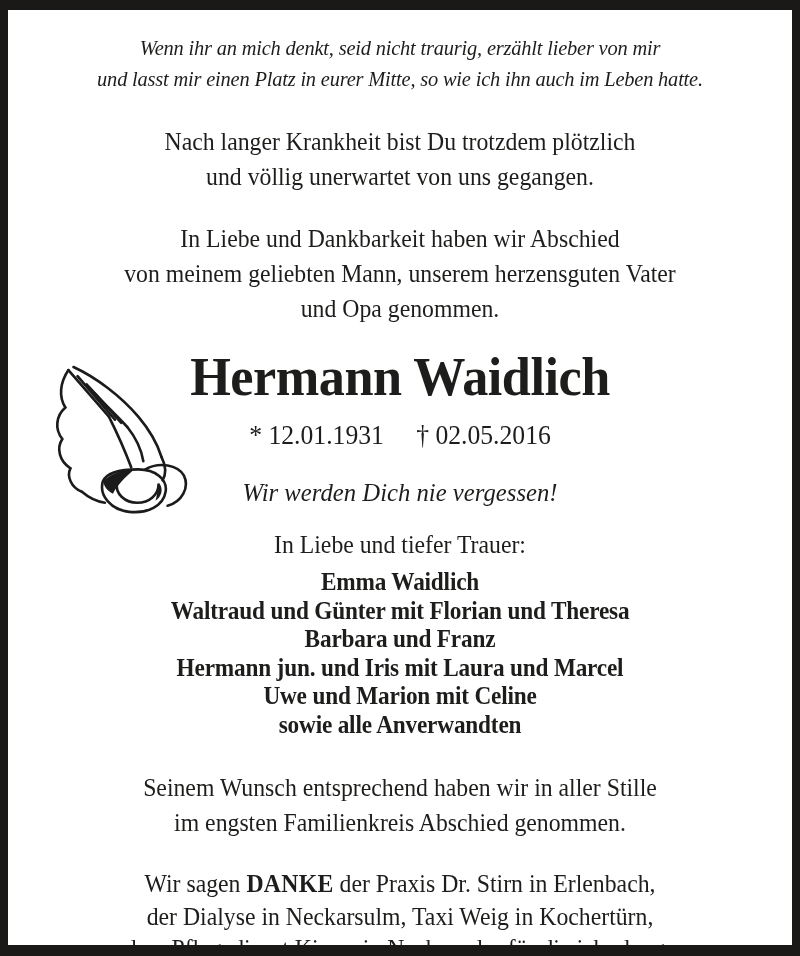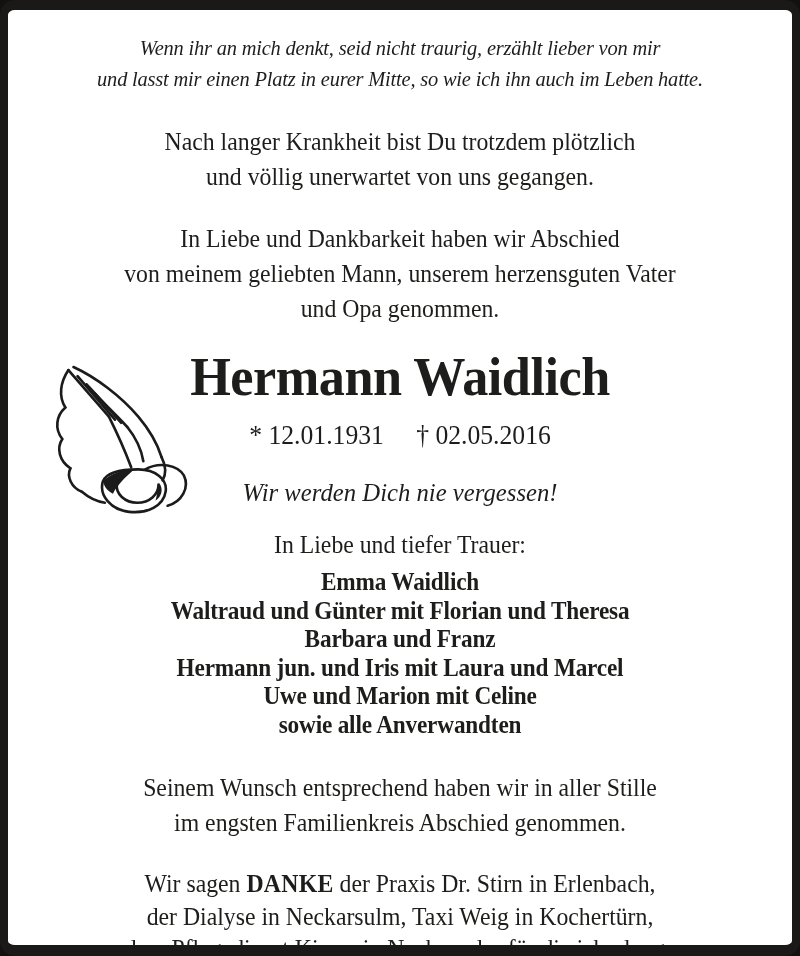--- a/index.html
+++ b/index.html
@@ -17,7 +17,6 @@
     border-width: 10px 8px 11px 8px;
     position: relative;
     overflow: hidden;
-    border-radius: 15px;
   }
   .content {
     position: relative;

